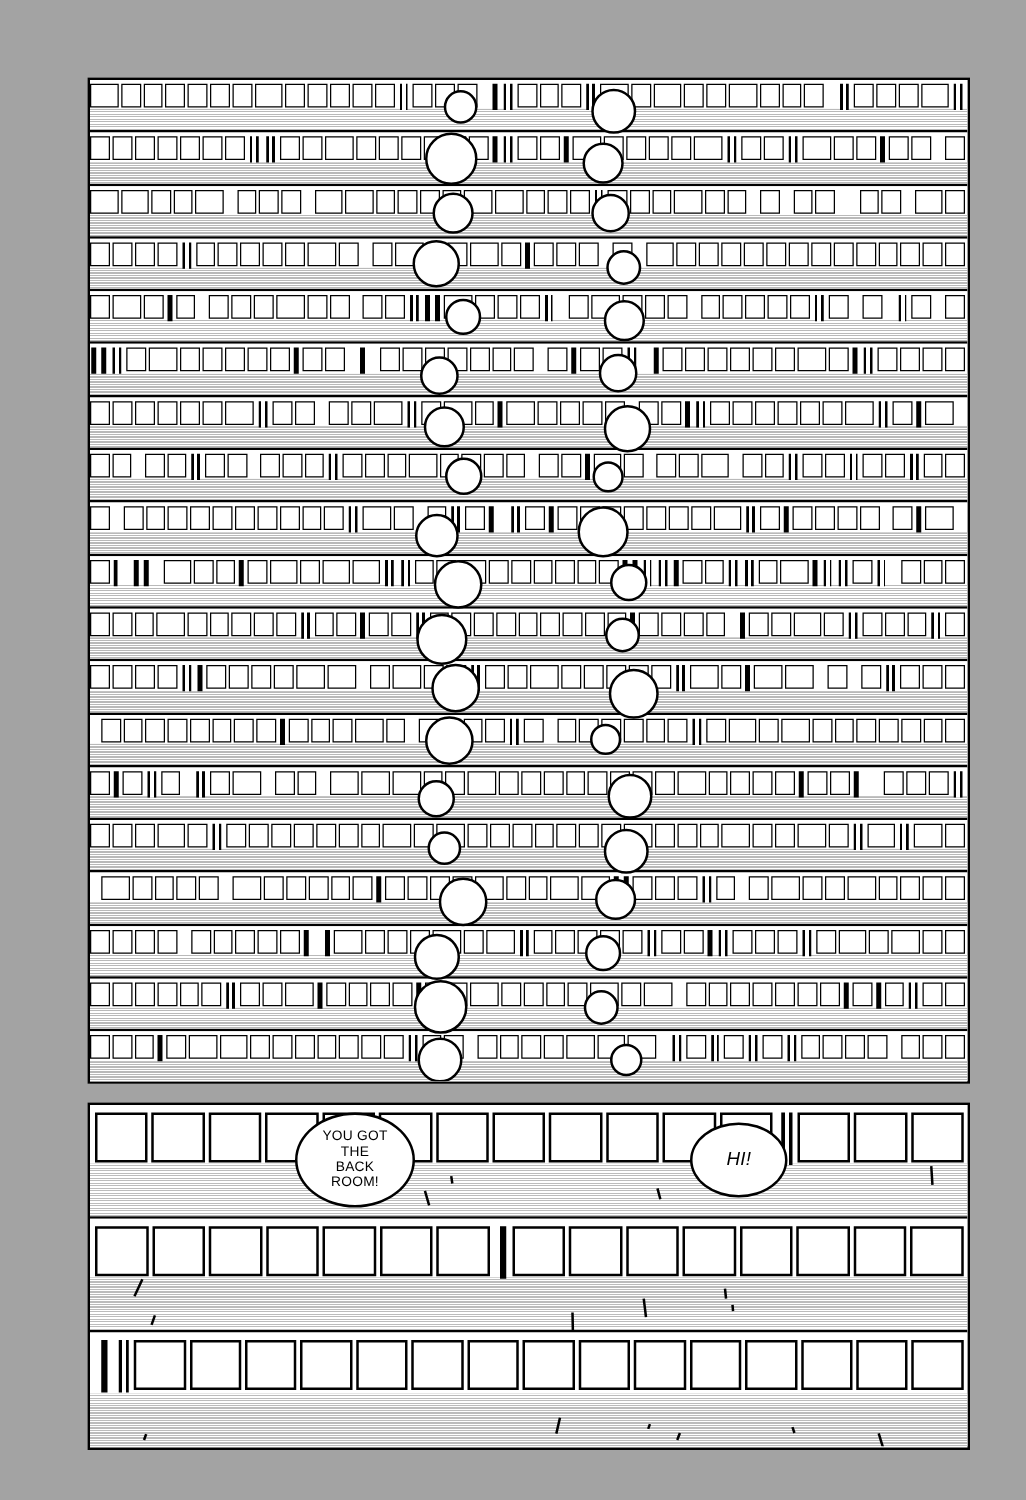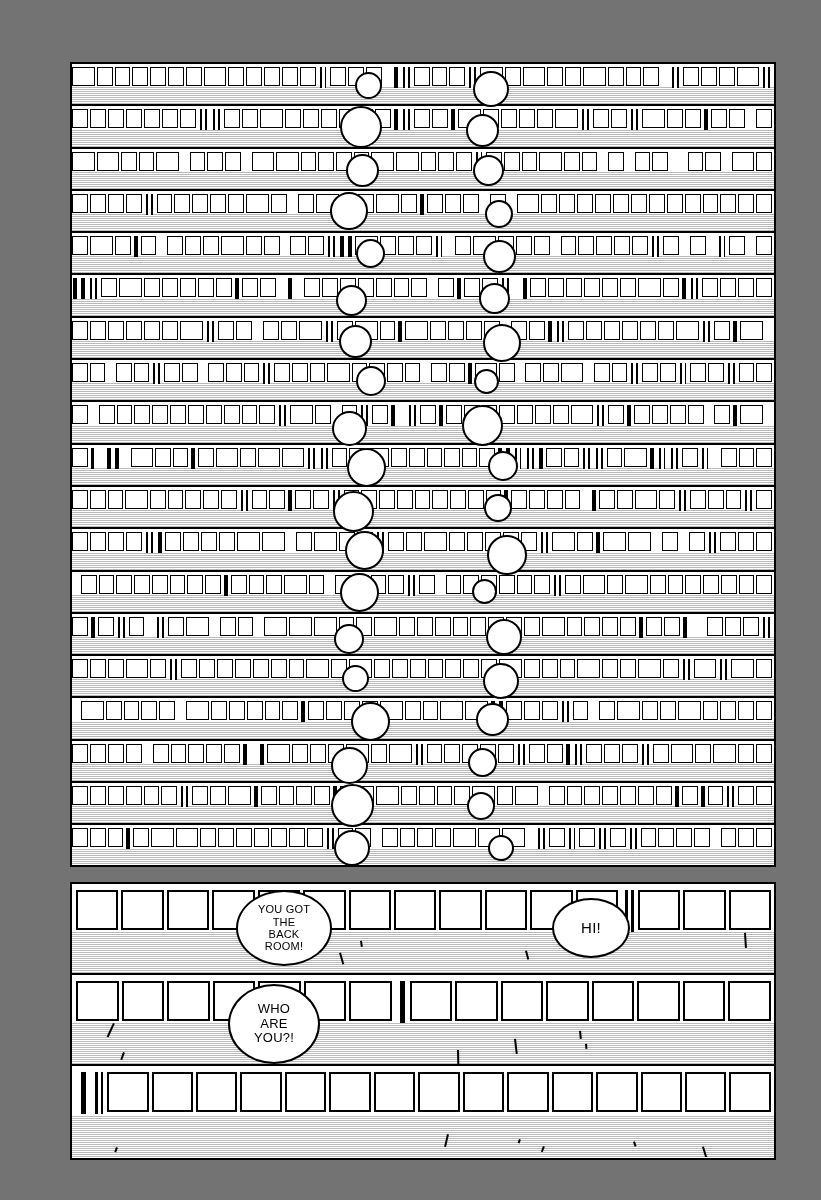--- a/index.html
+++ b/index.html
@@ -20,7 +20,7 @@
     left: 0; top: 0;
     width: 821px;
     height: 1200px;
-    background: #737373;
+    background: #a3a3a3;
   }
 
   

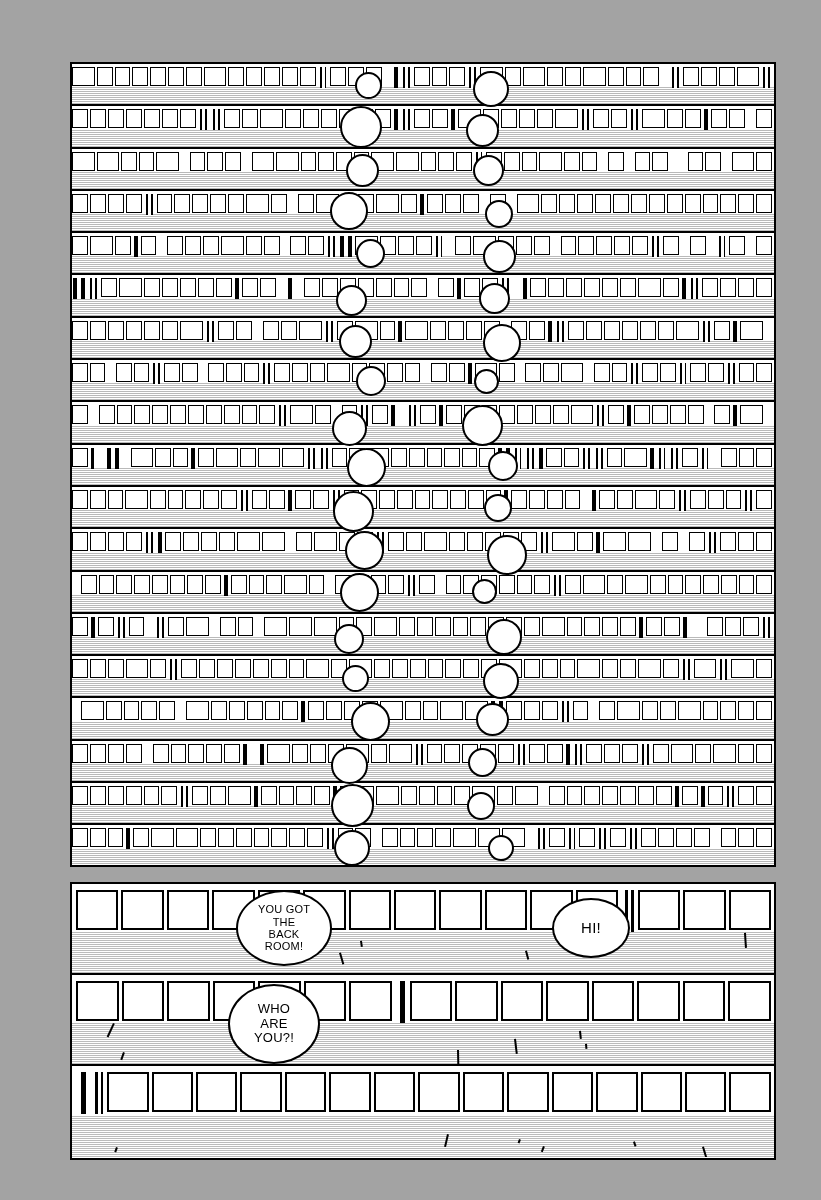--- a/index.html
+++ b/index.html
@@ -1211,7 +1211,7 @@
     </span>
   </div>
 
-  <div class="balloon" style="left:552px; top:898px; width:78px; height:60px; font-size:15px;">
+  <div class="balloon" style="left:552px; top:898px; width:78px; height:60px; font-size:15px;font-style:italic;">
     <span>
       <span>HI!</span>
     </span>

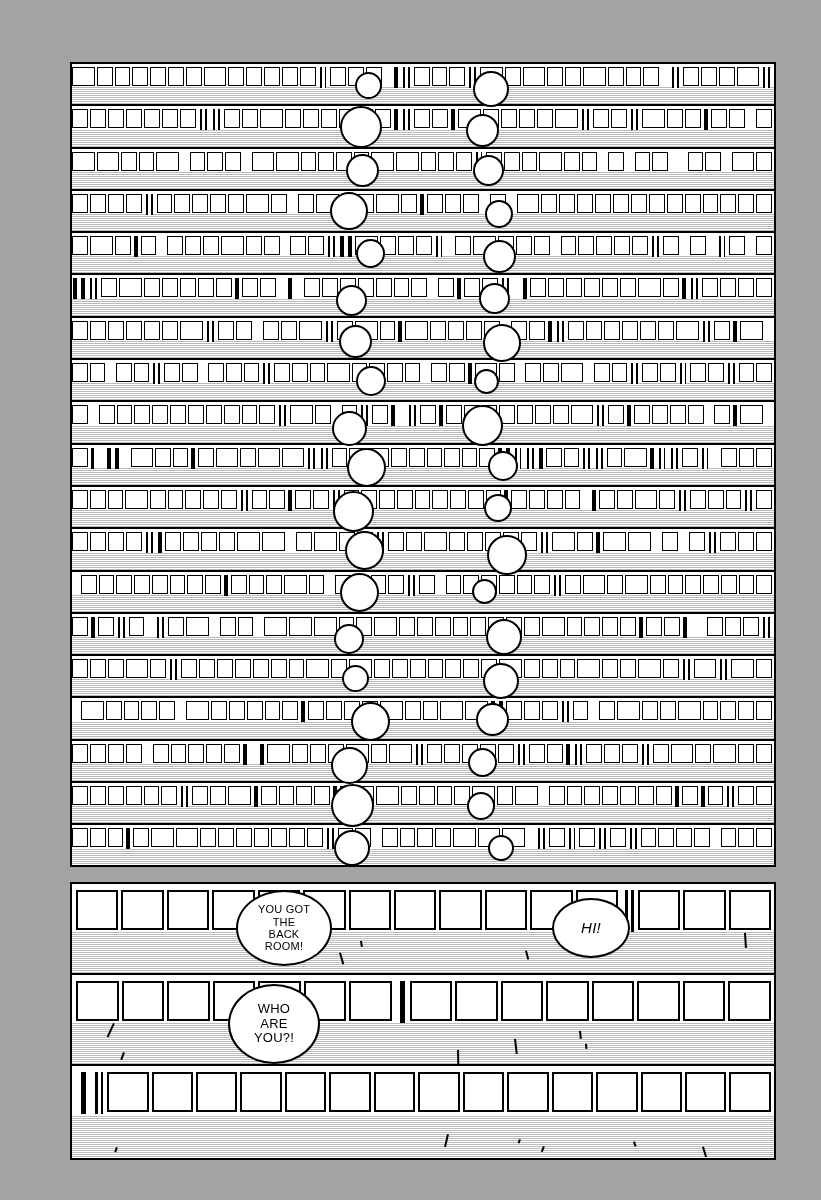--- a/index.html
+++ b/index.html
@@ -1217,13 +1217,6 @@
     </span>
   </div>
 
-  <div class="balloon" style="left:228px; top:984px; width:92px; height:80px; font-size:13px;">
-    <span>
-      <span>WHO</span>
-      <span>ARE</span>
-      <span>YOU?!</span>
-    </span>
-  </div>
 
 
 

